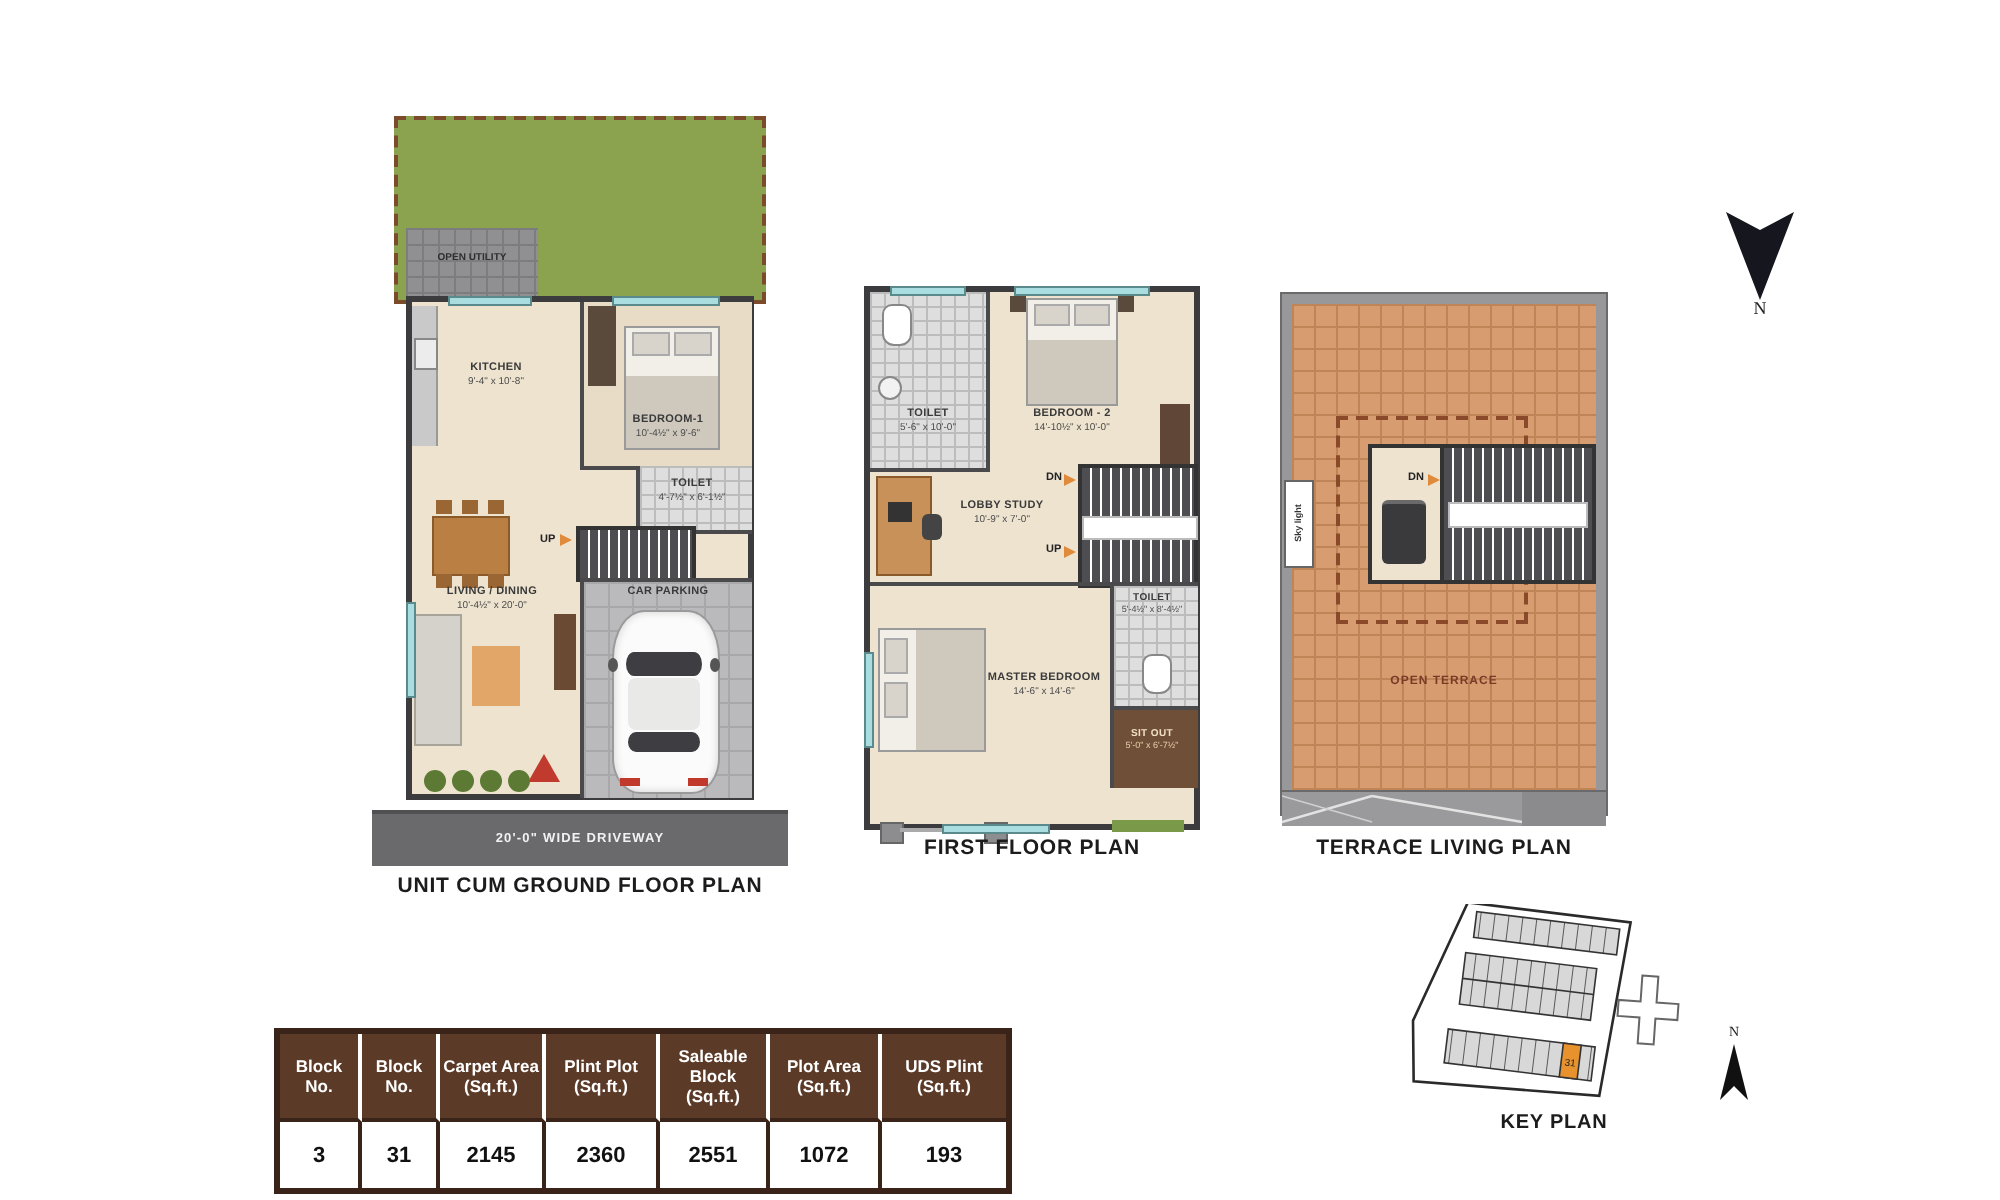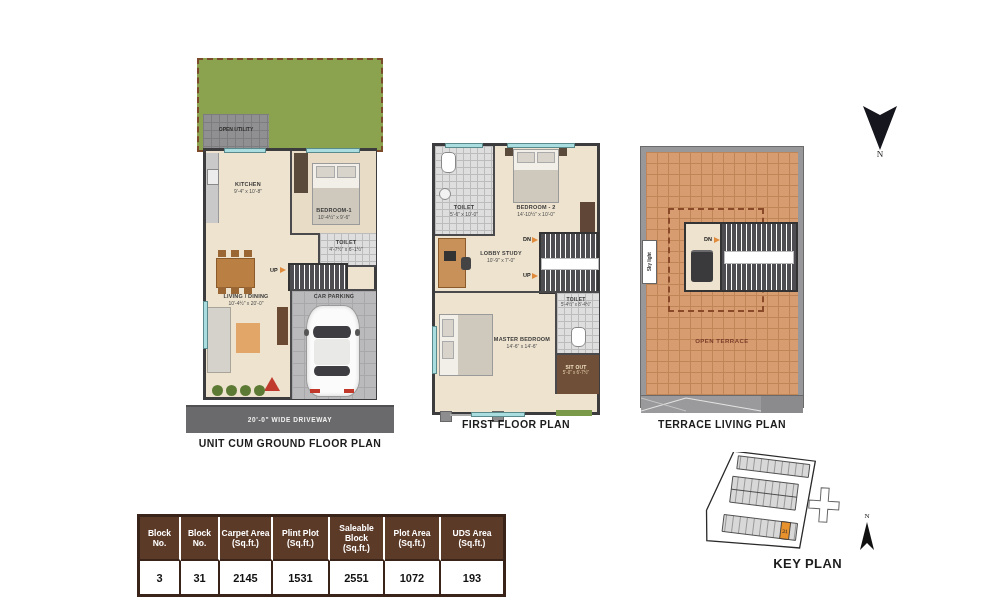--- a/index.html
+++ b/index.html
@@ -249,7 +249,7 @@
       <th>Plint Plot (Sq.ft.)</th>
       <th>Saleable Block (Sq.ft.)</th>
       <th>Plot Area (Sq.ft.)</th>
-      <th>UDS Area (Sq.ft.)</th>
+      <th>UDS Plint (Sq.ft.)</th>
     </tr>
     <tr>
       <td>3</td>

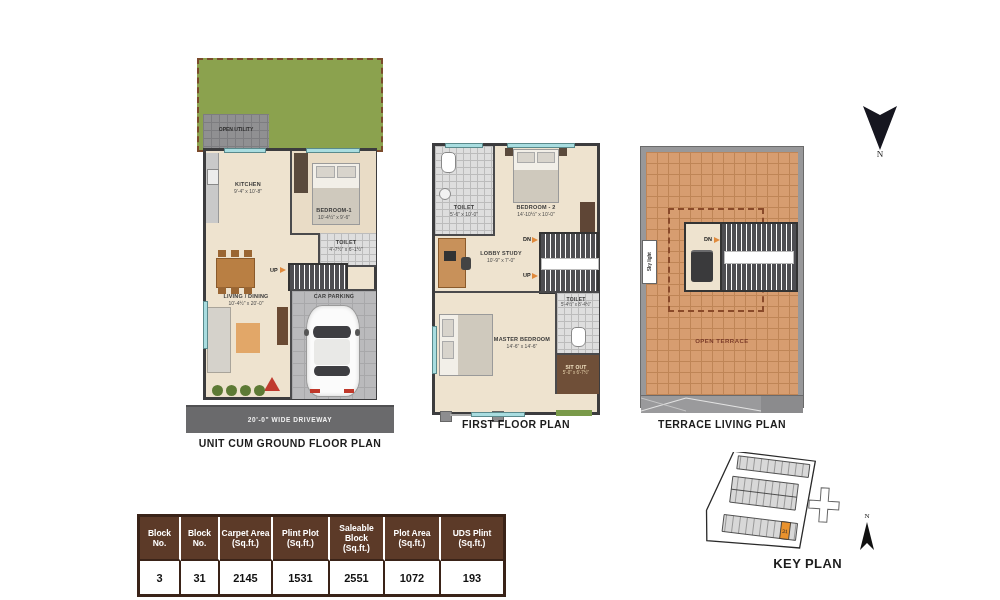--- a/index.html
+++ b/index.html
@@ -283,7 +283,7 @@
     <polygon points="167,70 174,98 167,91 160,98" fill="#111"></polygon>
     <text x="167" y="66" text-anchor="middle" font-size="7" font-family="Liberation Serif, serif" fill="#222">N</text>
   </svg>
-  <div class="cap" style="left:712px;top:556px;width:130px;font-size:13px;text-align:right;">KEY PLAN</div>
+  <div class="cap" style="left:712px;top:556px;width:130px;font-size:10px;">KEY PLAN</div>
 
 </div>
 

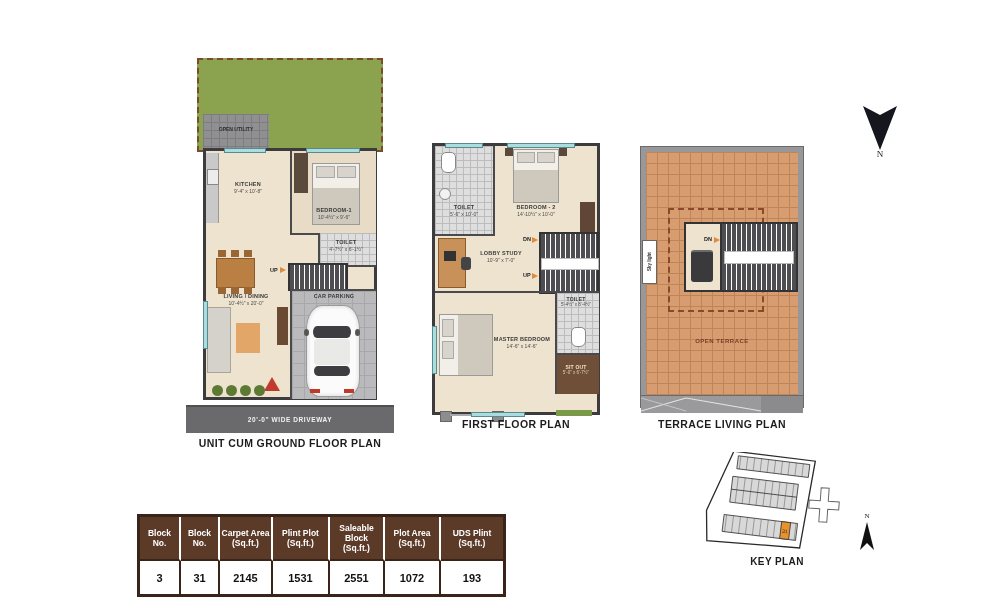--- a/index.html
+++ b/index.html
@@ -255,7 +255,7 @@
       <td>3</td>
       <td>31</td>
       <td>2145</td>
-      <td>1531</td>
+      <td>2360</td>
       <td>2551</td>
       <td>1072</td>
       <td>193</td>

